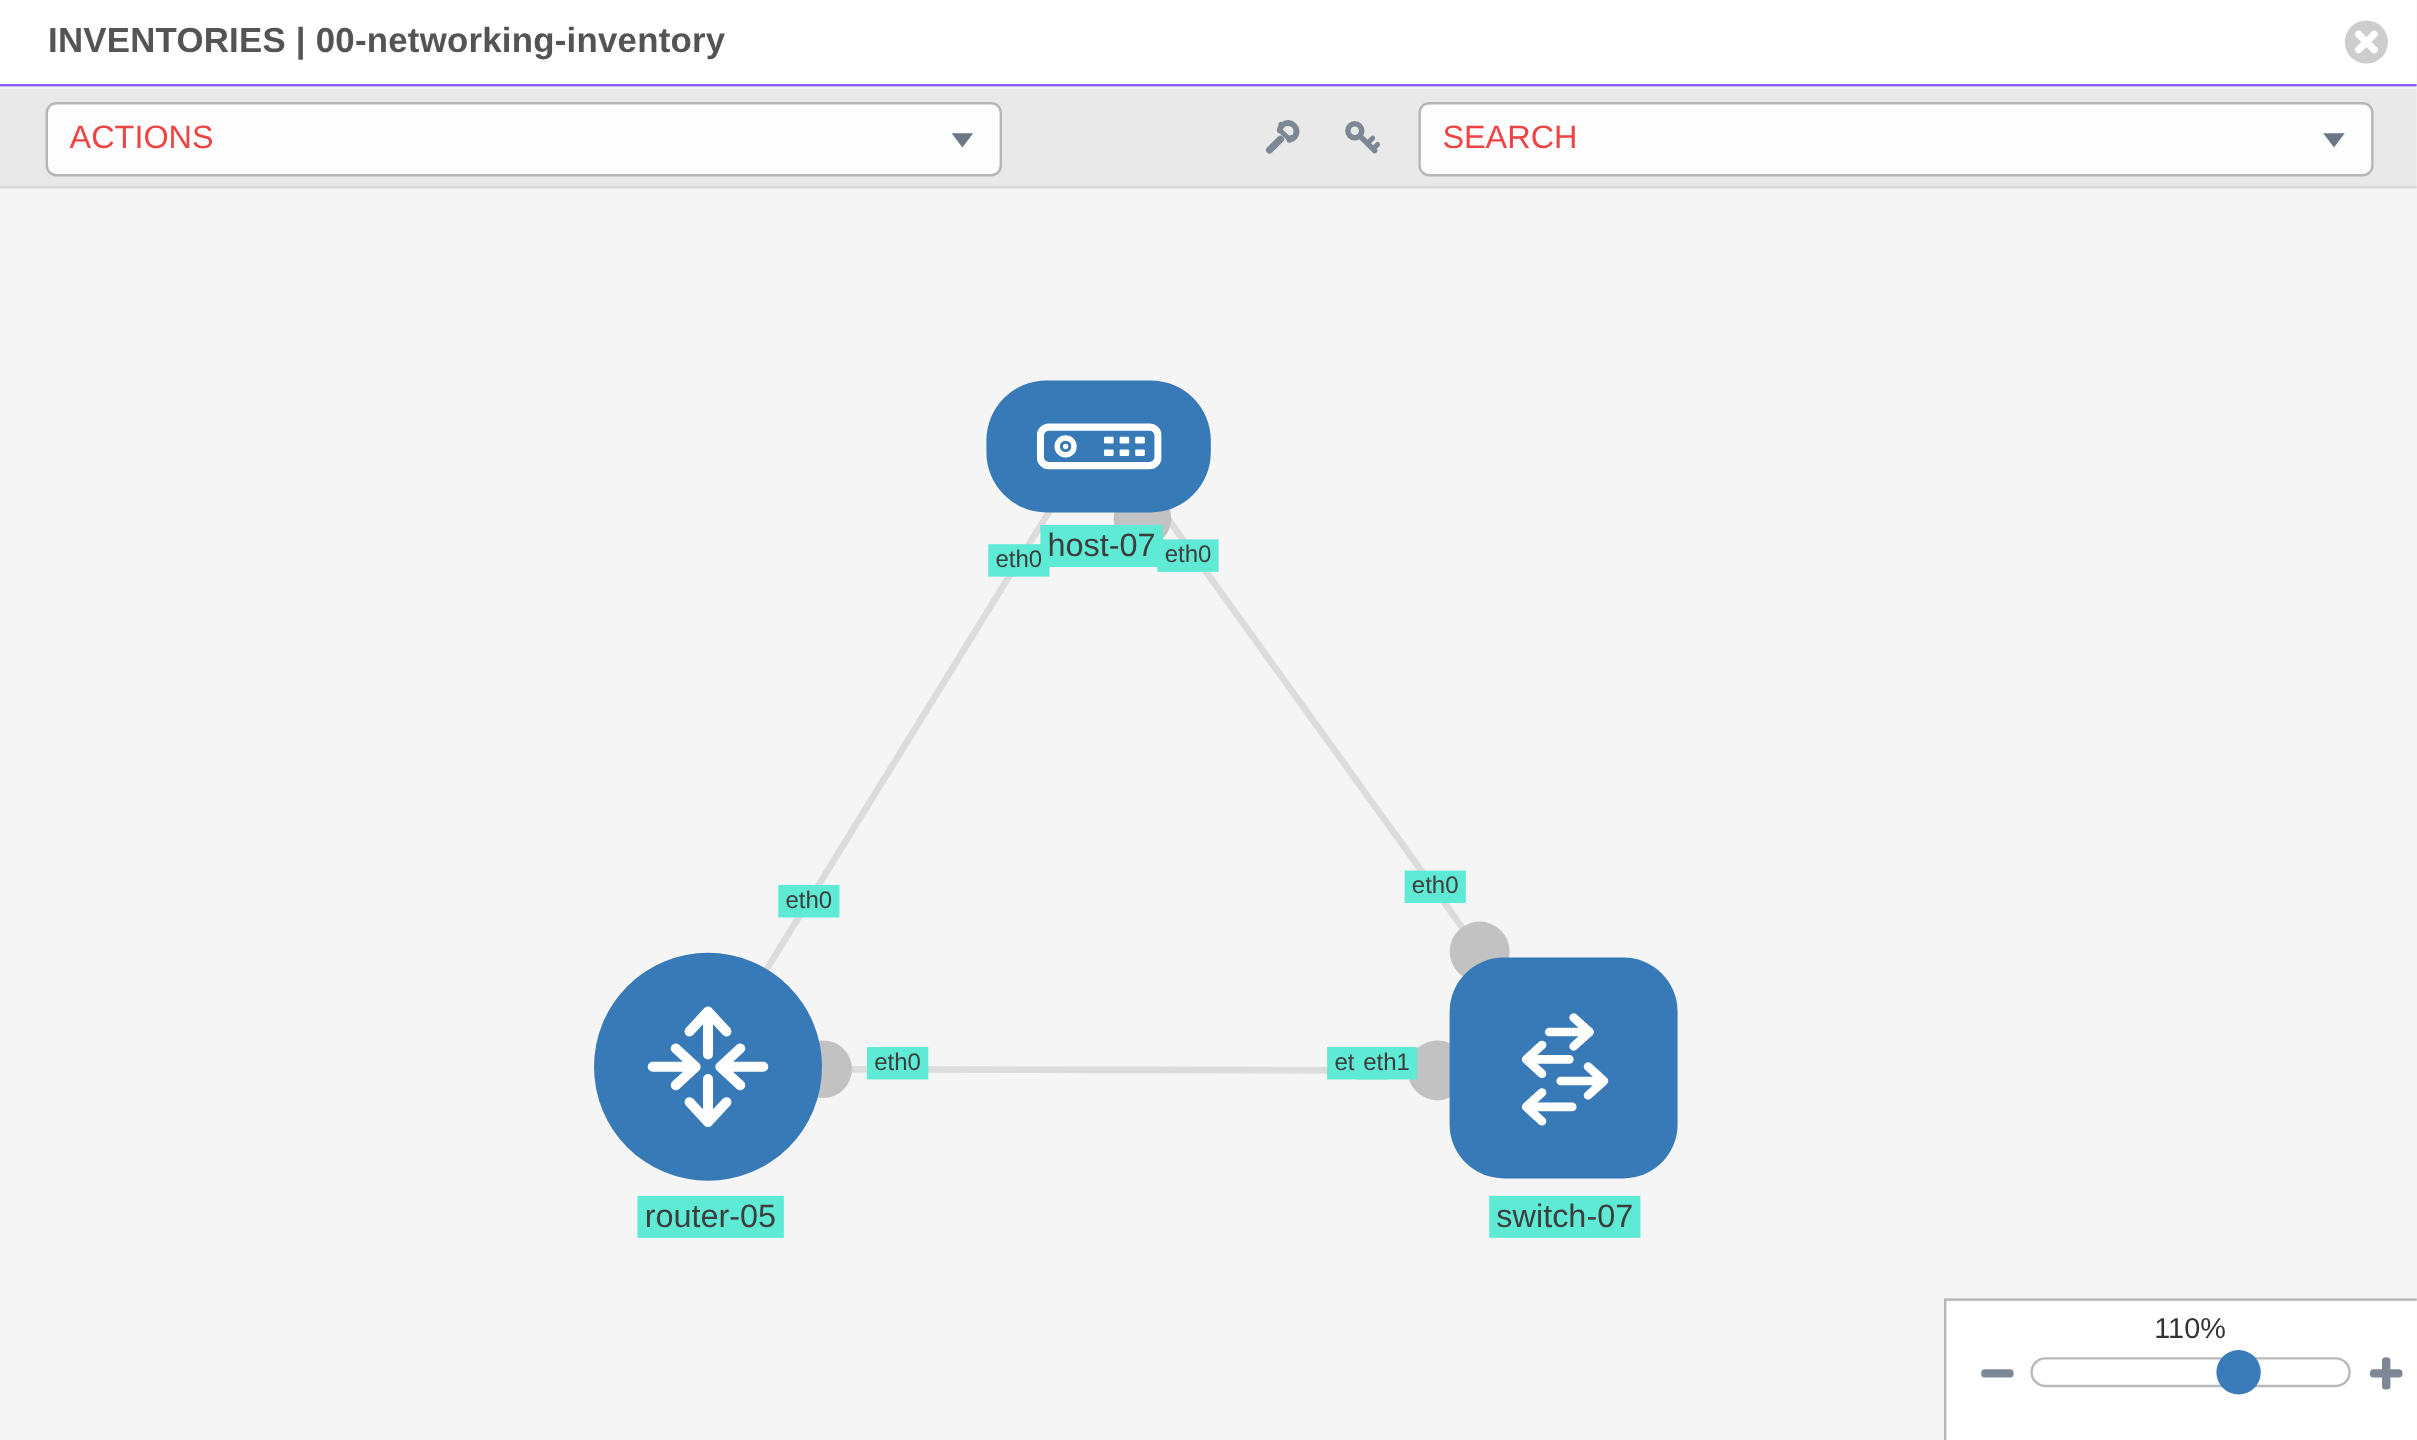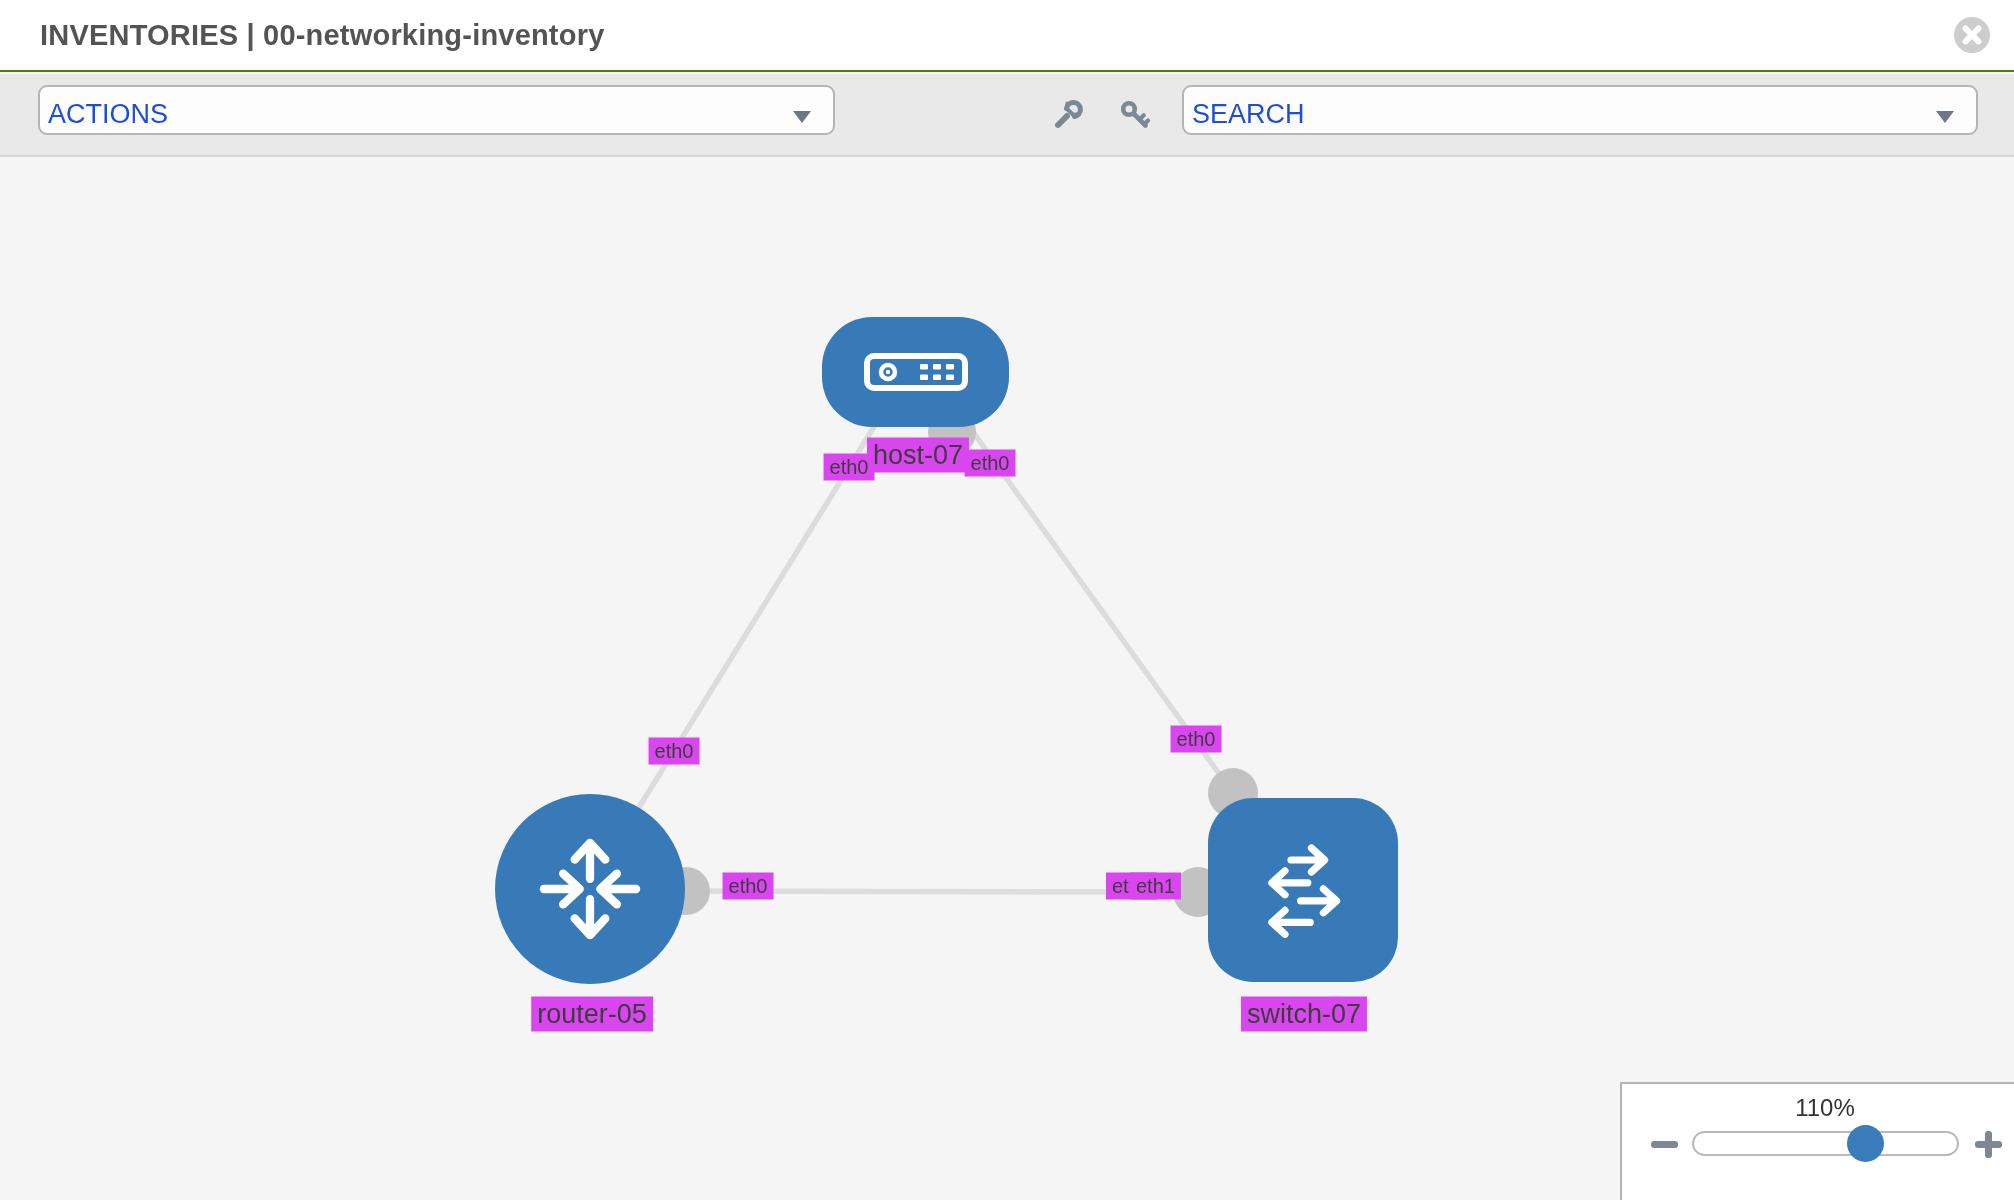--- a/index.html
+++ b/index.html
@@ -9,7 +9,7 @@
 
   
   .header { position:absolute; top:0; left:0; width:2014px; height:72px;
-            background:#ffffff; border-bottom:2px solid #4d7c0f; z-index:30;padding-left:40px; }
+            background:#ffffff; border-bottom:2px solid #8b5cf6; z-index:30;padding-left:40px; }
   .title { position:absolute; left:40px; top:50%; transform:translateY(-50%);
            font-size:29px; font-weight:bold; color:#545454; letter-spacing:.2px; }
   .close-btn { position:absolute; left:1954px; top:17px; width:36px; height:36px;

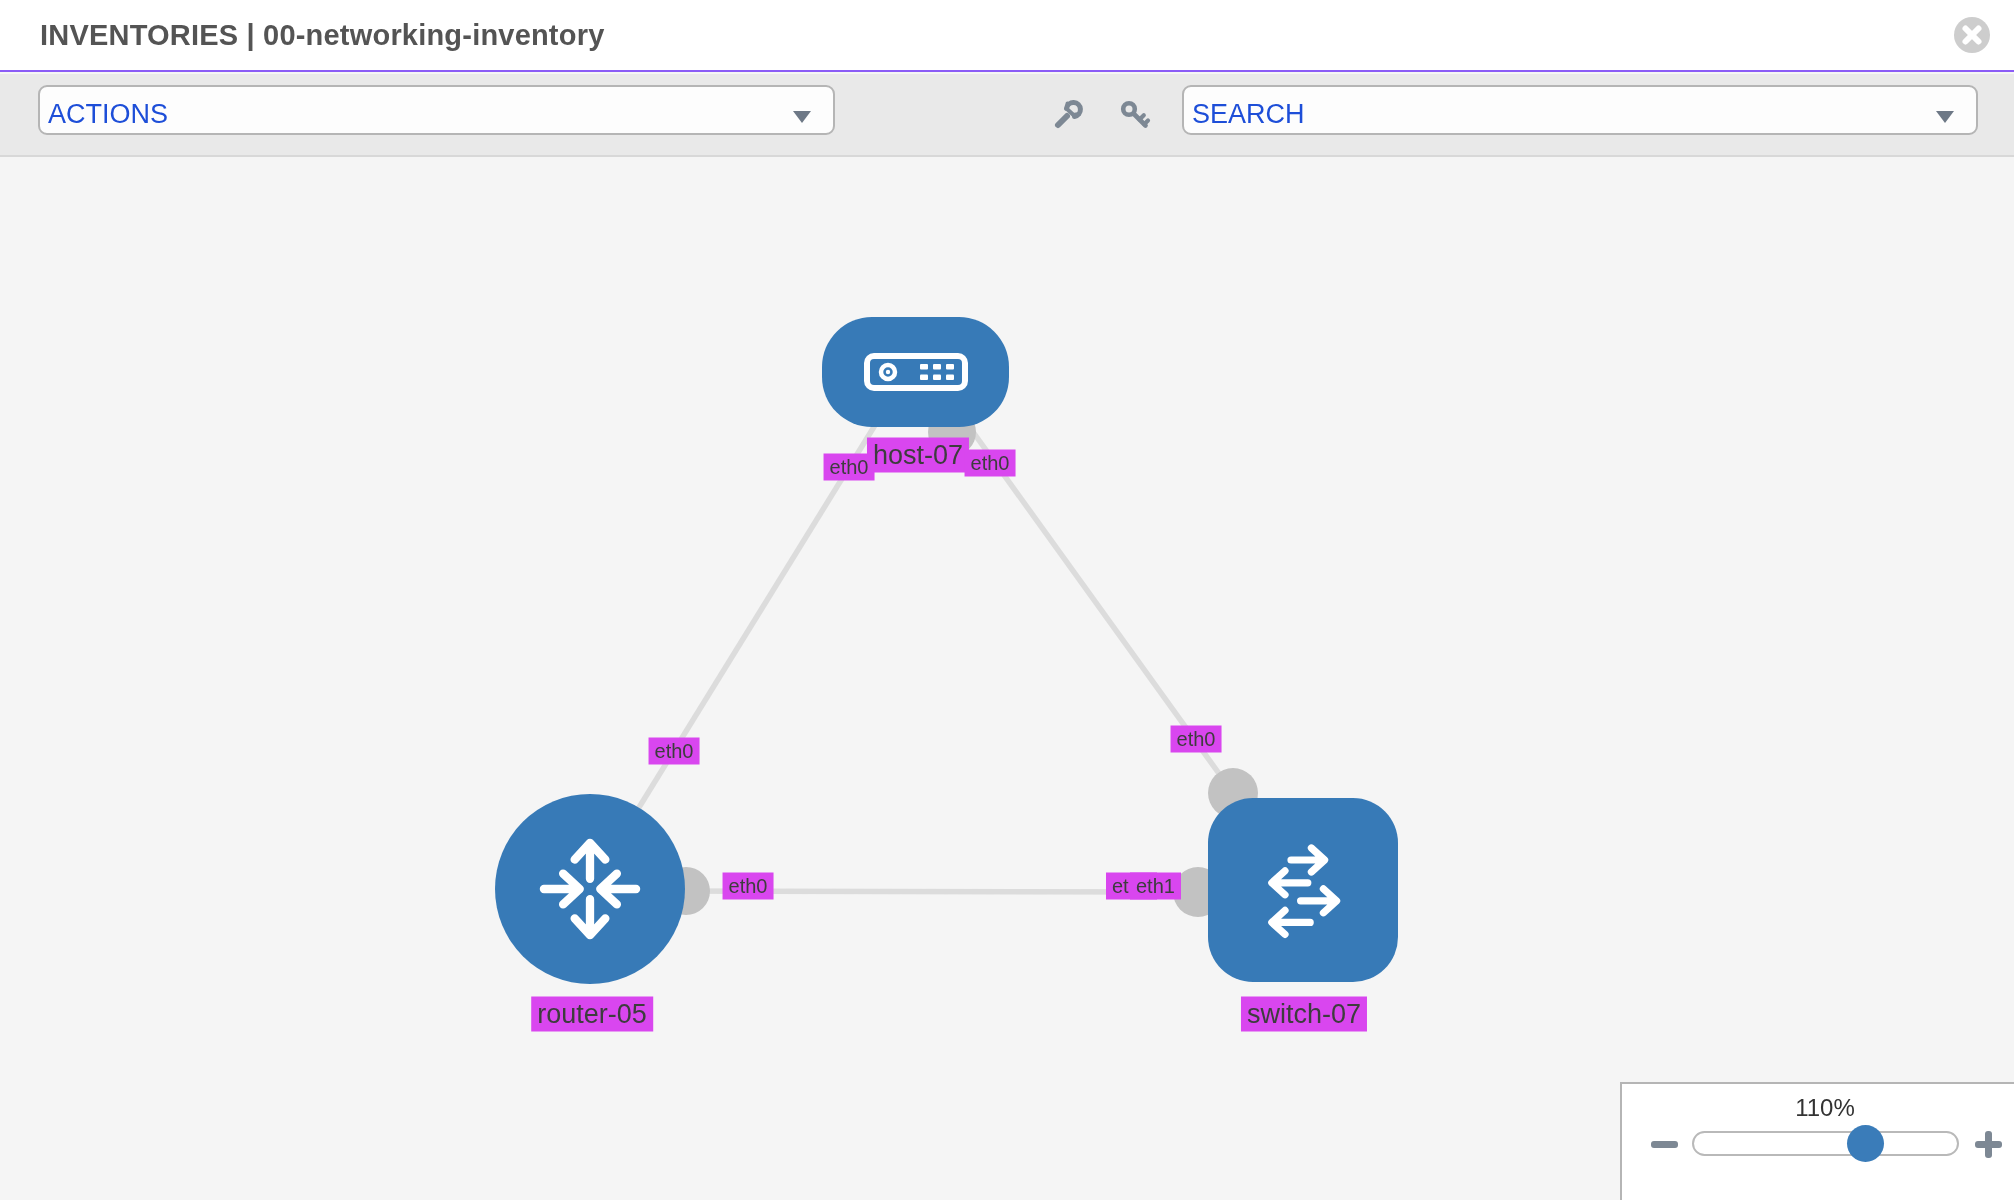--- a/index.html
+++ b/index.html
@@ -19,9 +19,9 @@
   
   .toolbar { position:absolute; top:74px; left:0; width:2014px; height:83px;
              background:#e9e9e9; border-bottom:2px solid #d8d8d8; z-index:29; }
-  .select { position:absolute; top:11px; height:50px; background:#fdfdfd;
+  .select { position:absolute; top:11px; height:62px; background:#fdfdfd;
             border:2px solid #b5b5b5; border-radius:9px; font-size:27px;
-            color:#1d4ed8; line-height:54px; padding-left:8px; cursor:pointer; }
+            color:#ef4444; line-height:54px; padding-left:18px; cursor:pointer; }
   .select-actions { left:38px;  width:797px; }
   .select-search  { left:1182px; width:796px; }
   .caret { position:absolute; right:22px; top:24px; width:0; height:0;

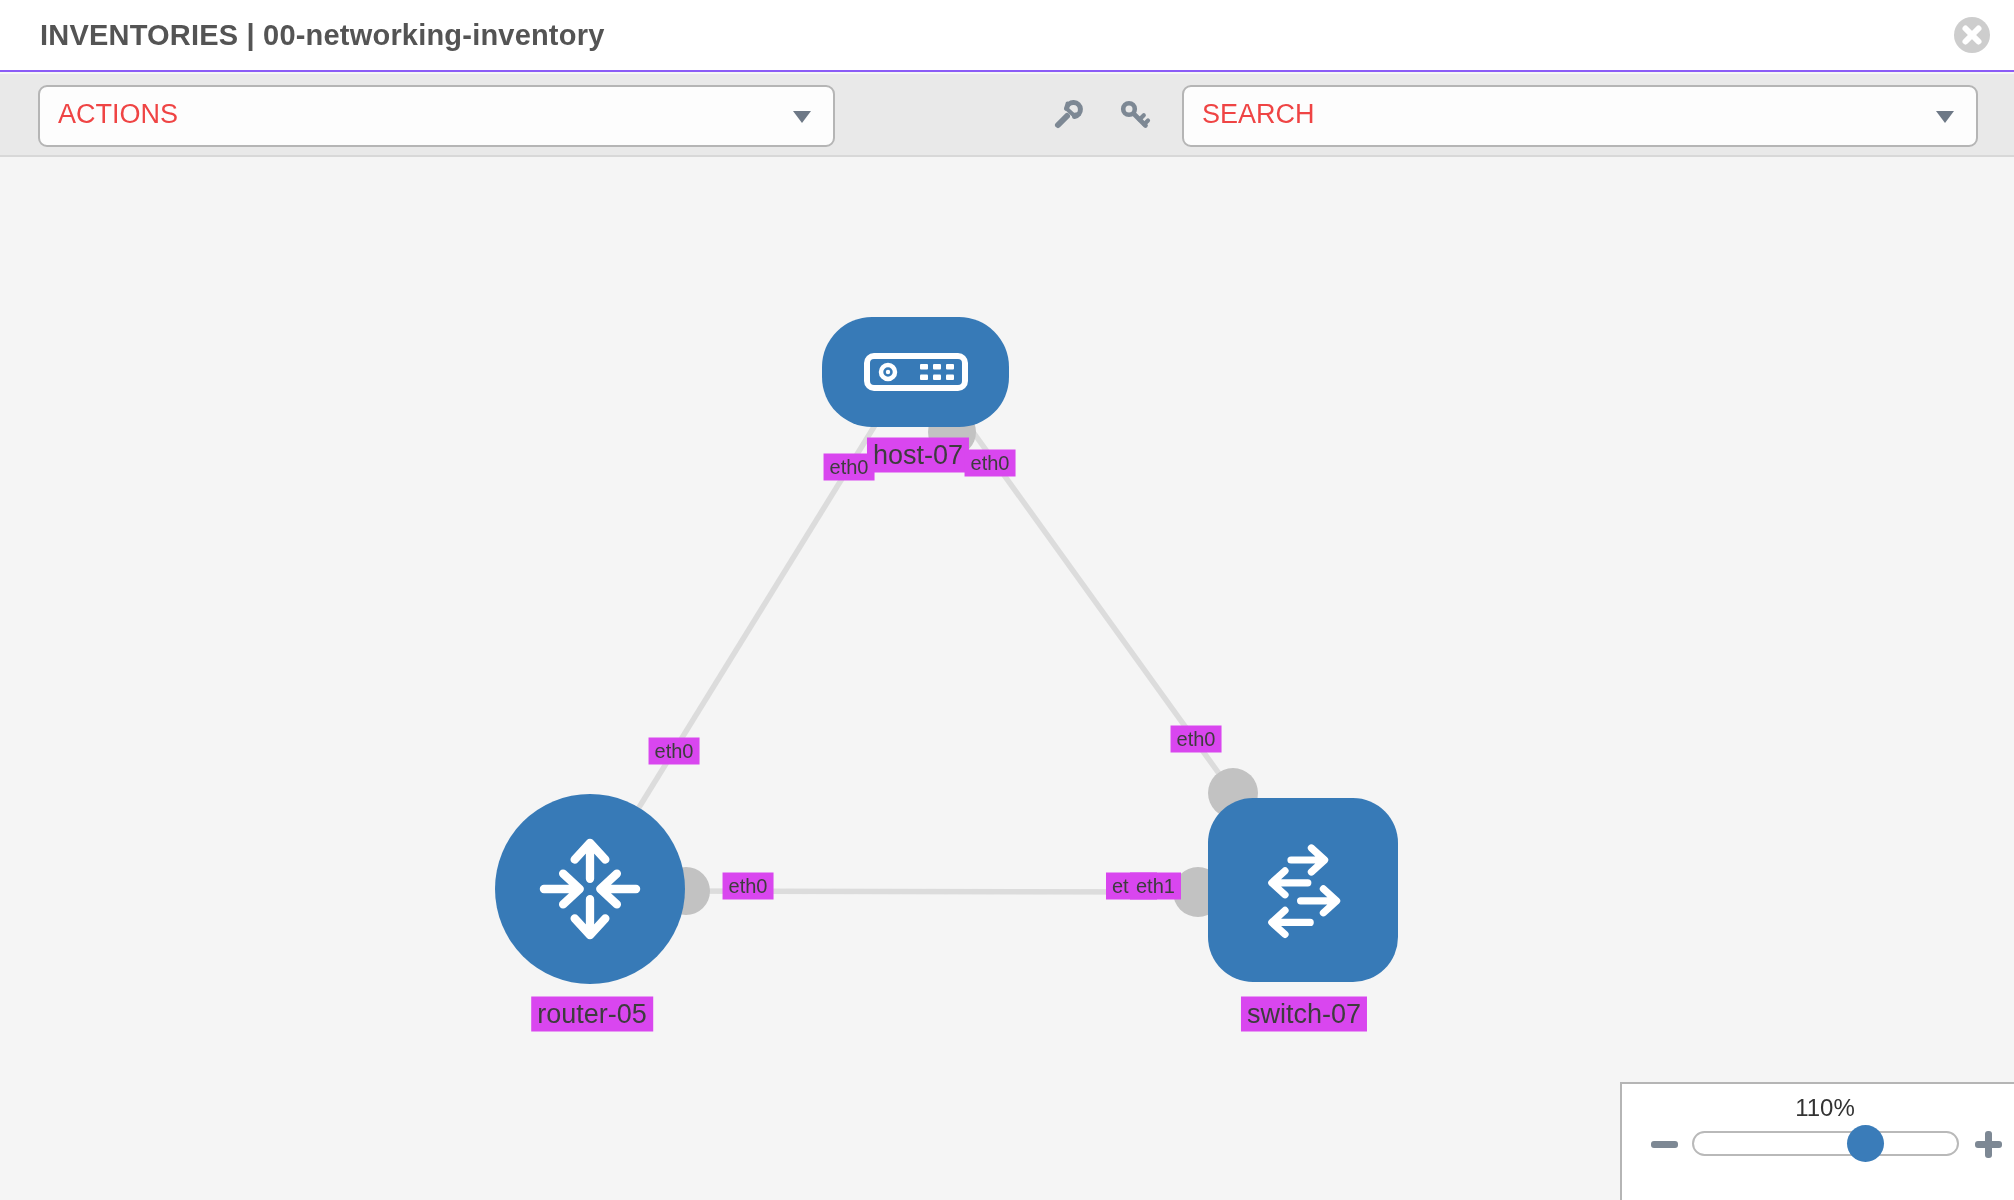--- a/index.html
+++ b/index.html
@@ -42,7 +42,7 @@
   .node-router { left:495px;  top:637px; width:190px; height:190px; border-radius:50%; }
   .node-switch { left:1208px; top:641px; width:190px; height:184px; border-radius:45px; }
 
-  .glabel { position:absolute; background:#d946ef; color:#3d3d3d; white-space:nowrap;
+  .glabel { position:absolute; background:#5eead4; color:#3d3d3d; white-space:nowrap;
             padding:2px 6px; transform:translate(-50%,-50%); }
   .nodelabel { font-size:27px; }
   .ethlabel  { font-size:20px; }

